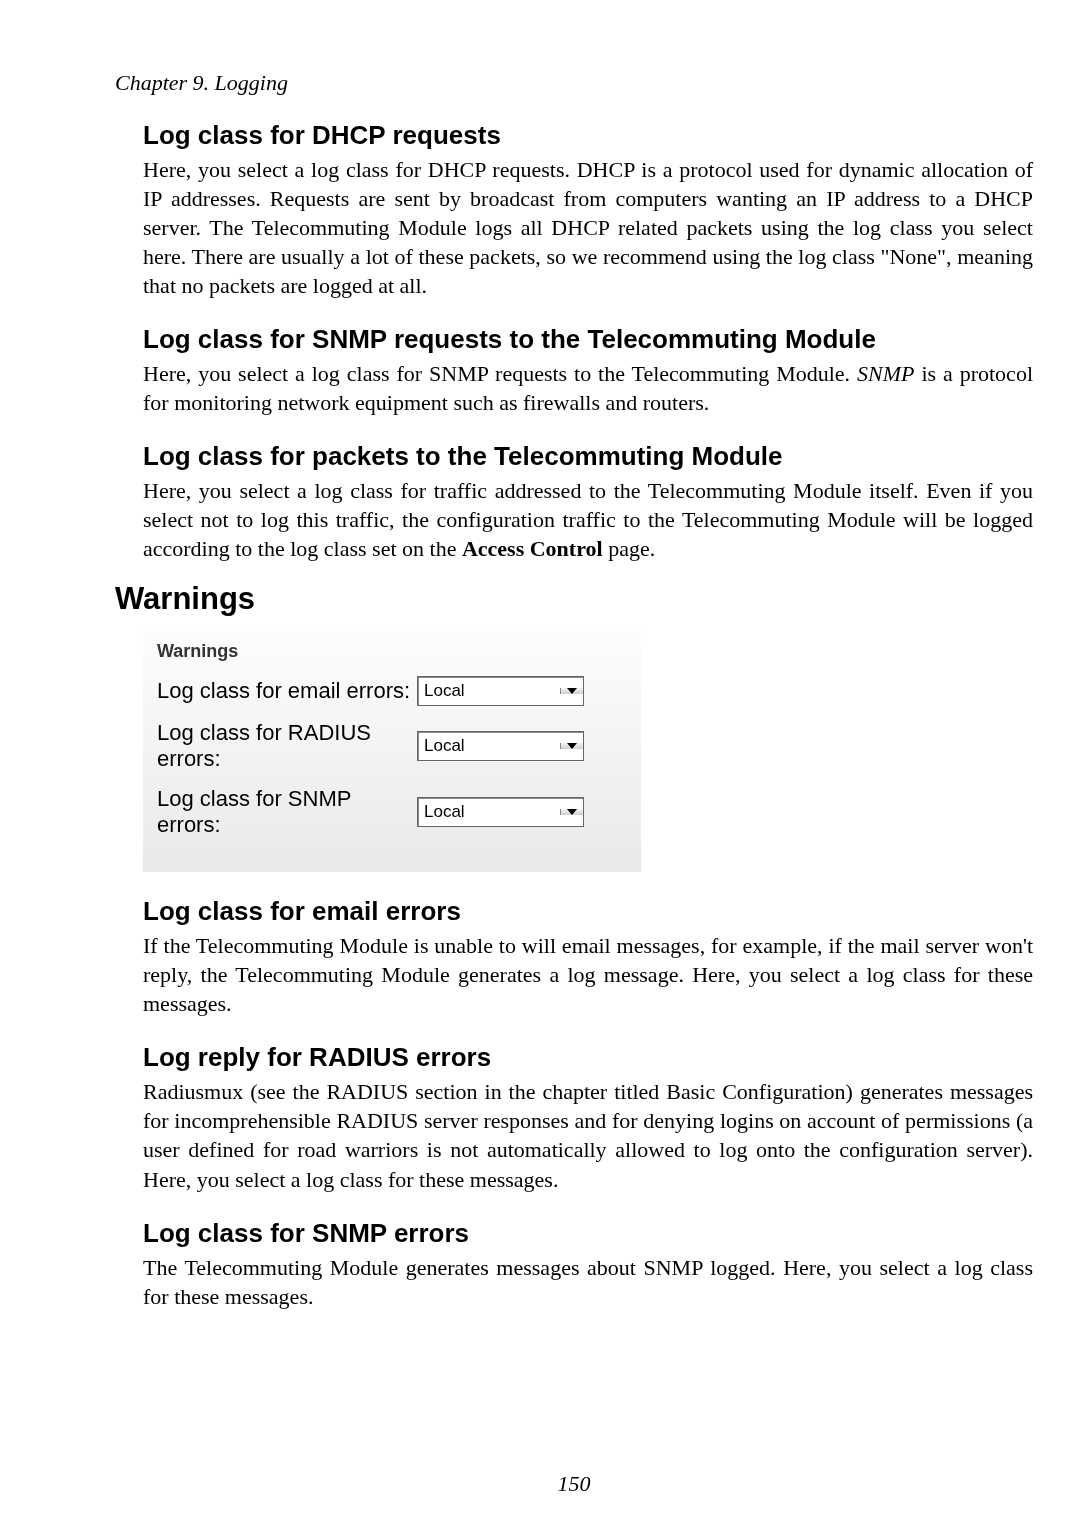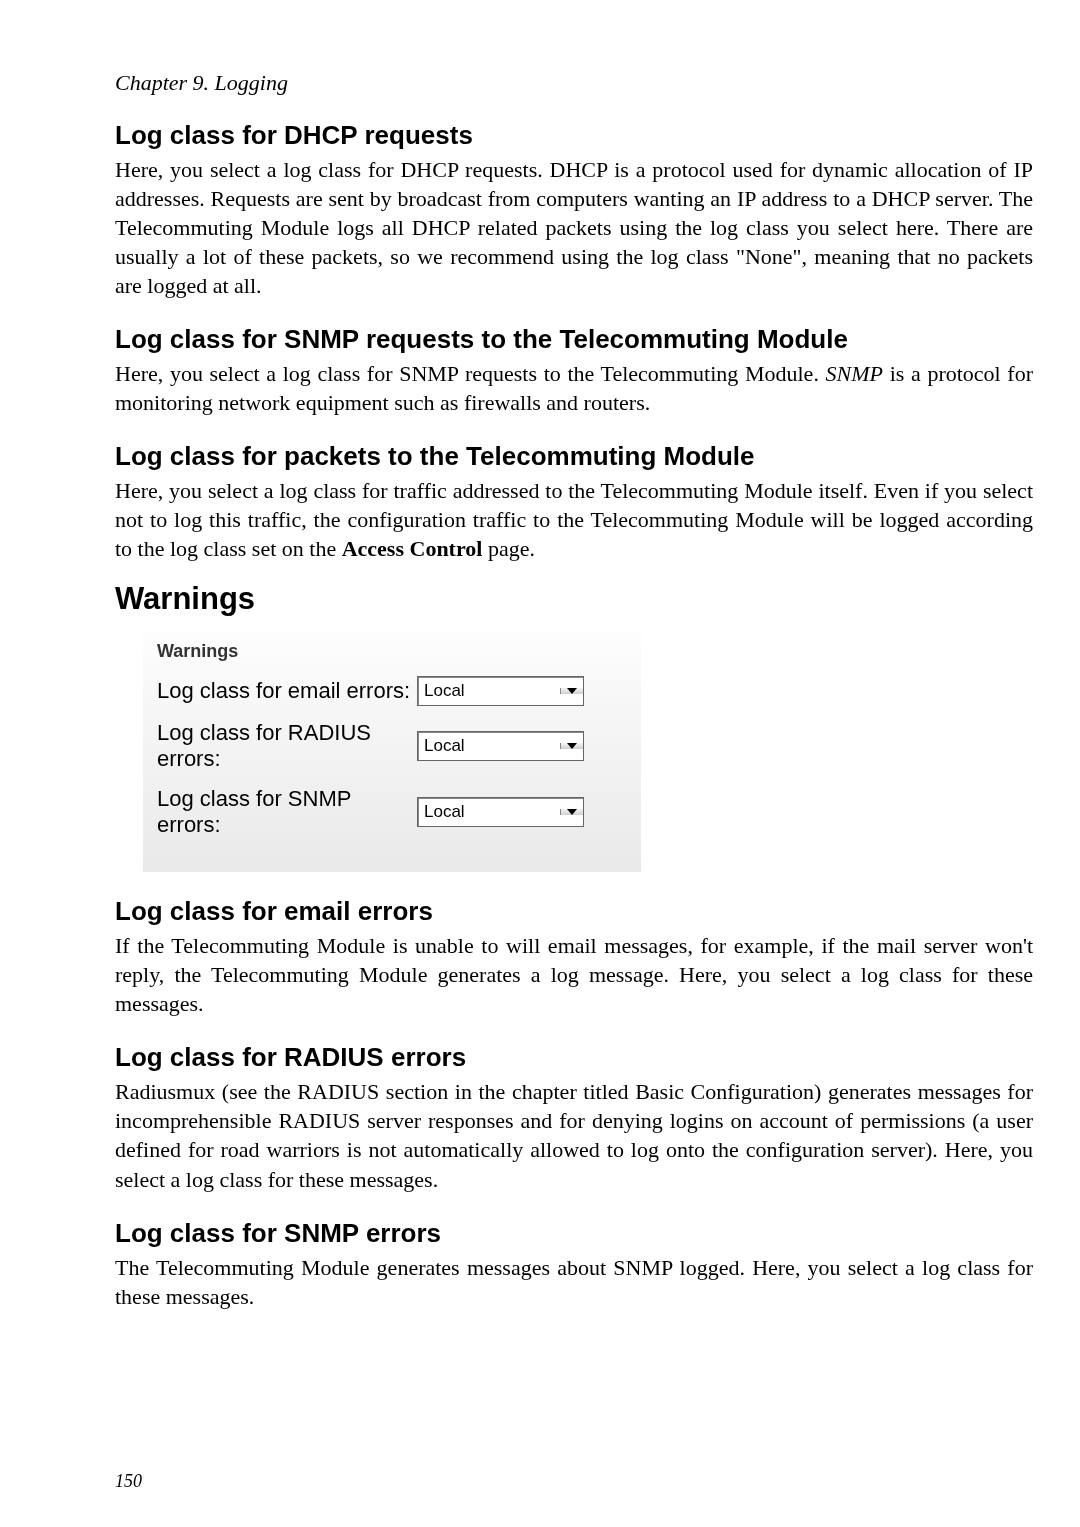--- a/index.html
+++ b/index.html
@@ -31,6 +31,7 @@
     margin: 24px 0 4px 0;
   }
   .indent {
+    margin-left: 28px;
   }
   p.body {
     font-size: 22px;

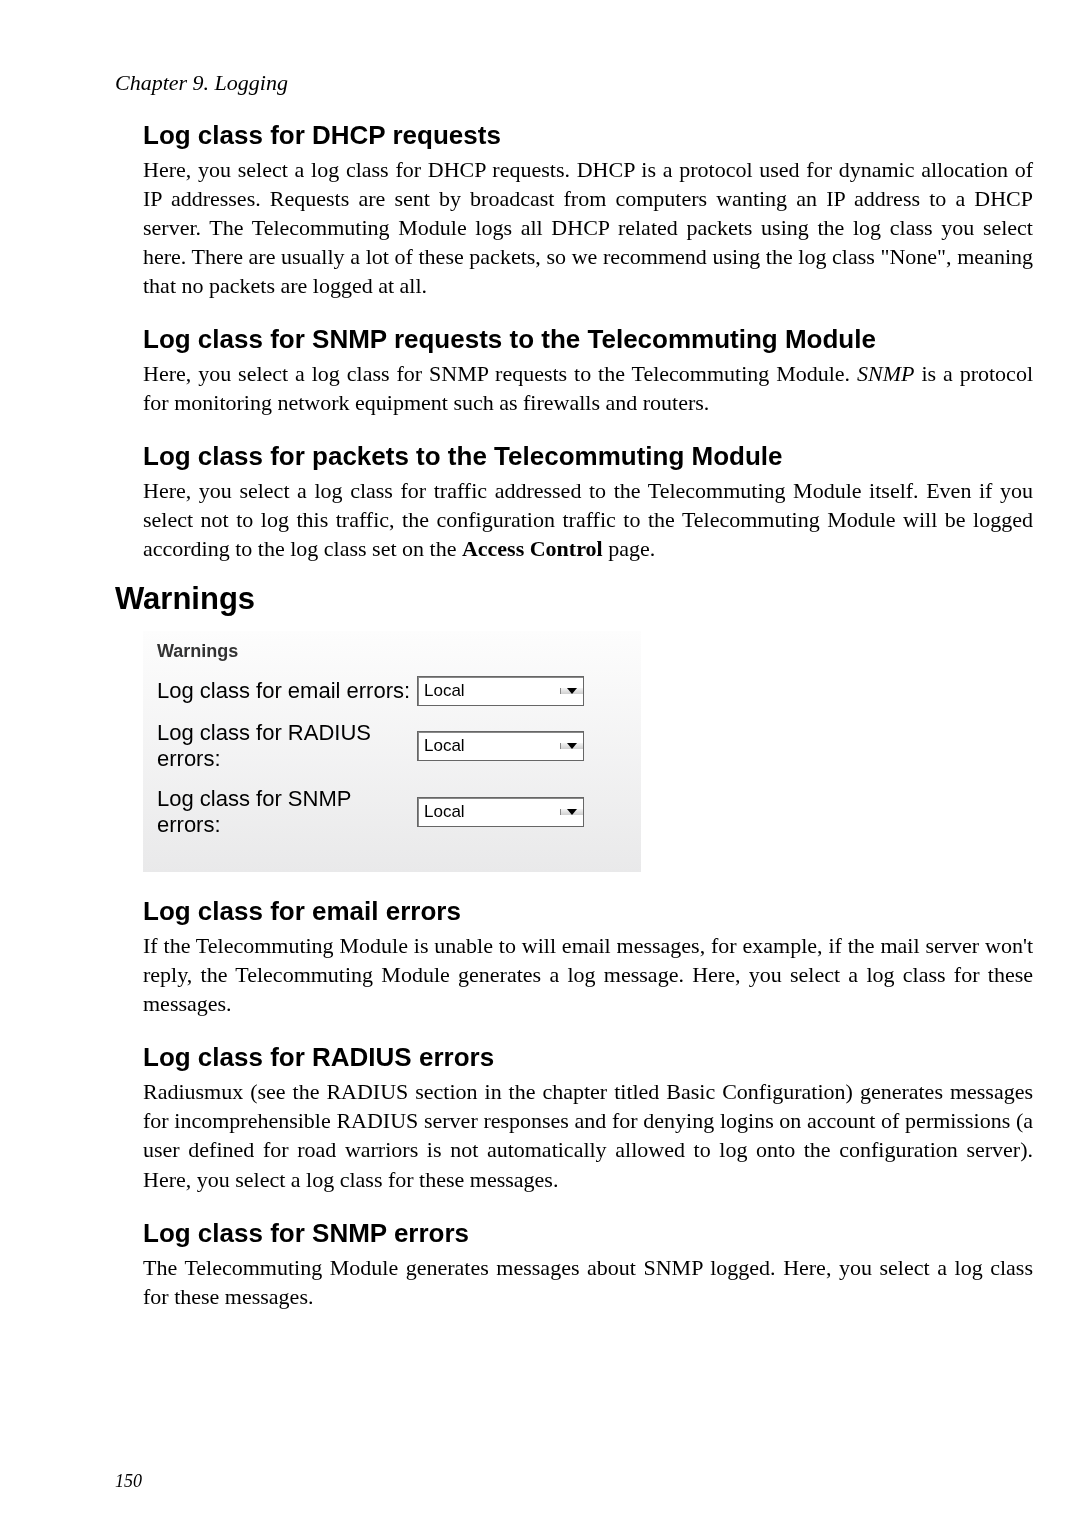--- a/index.html
+++ b/index.html
@@ -165,7 +165,7 @@
     <h3 class="subsection">Log class for email errors</h3>
     <p class="body">If the Telecommuting Module is unable to will email messages, for example, if the mail server won't reply, the Telecommuting Module generates a log message. Here, you select a log class for these messages.</p>
 
-    <h3 class="subsection">Log class for RADIUS errors</h3>
+    <h3 class="subsection">Log reply for RADIUS errors</h3>
     <p class="body">Radiusmux (see the RADIUS section in the chapter titled Basic Configuration) generates messages for incomprehensible RADIUS server responses and for denying logins on account of permissions (a user defined for road warriors is not automatically allowed to log onto the configuration server). Here, you select a log class for these messages.</p>
 
     <h3 class="subsection">Log class for SNMP errors</h3>

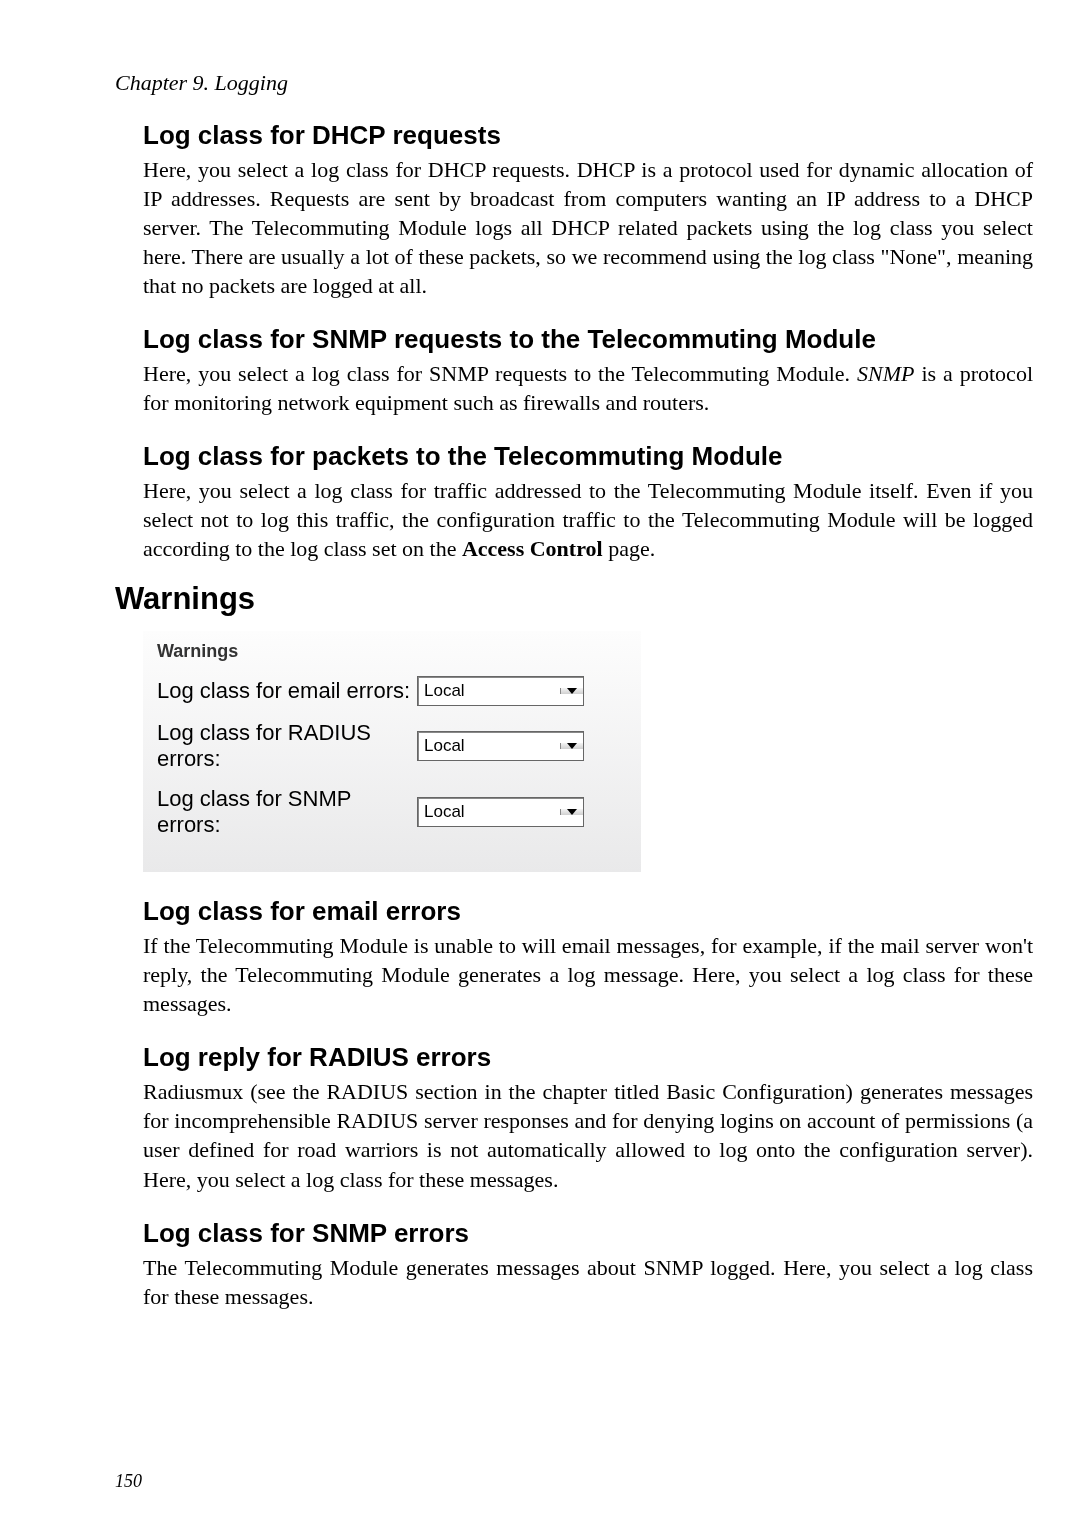--- a/index.html
+++ b/index.html
@@ -94,8 +94,9 @@
   }
   .page-number {
     font-style: italic;
-    font-size: 18px;
+    font-size: 22px;
     margin-top: 160px;
+    text-align: center;
   }
 </style>
 </head>

